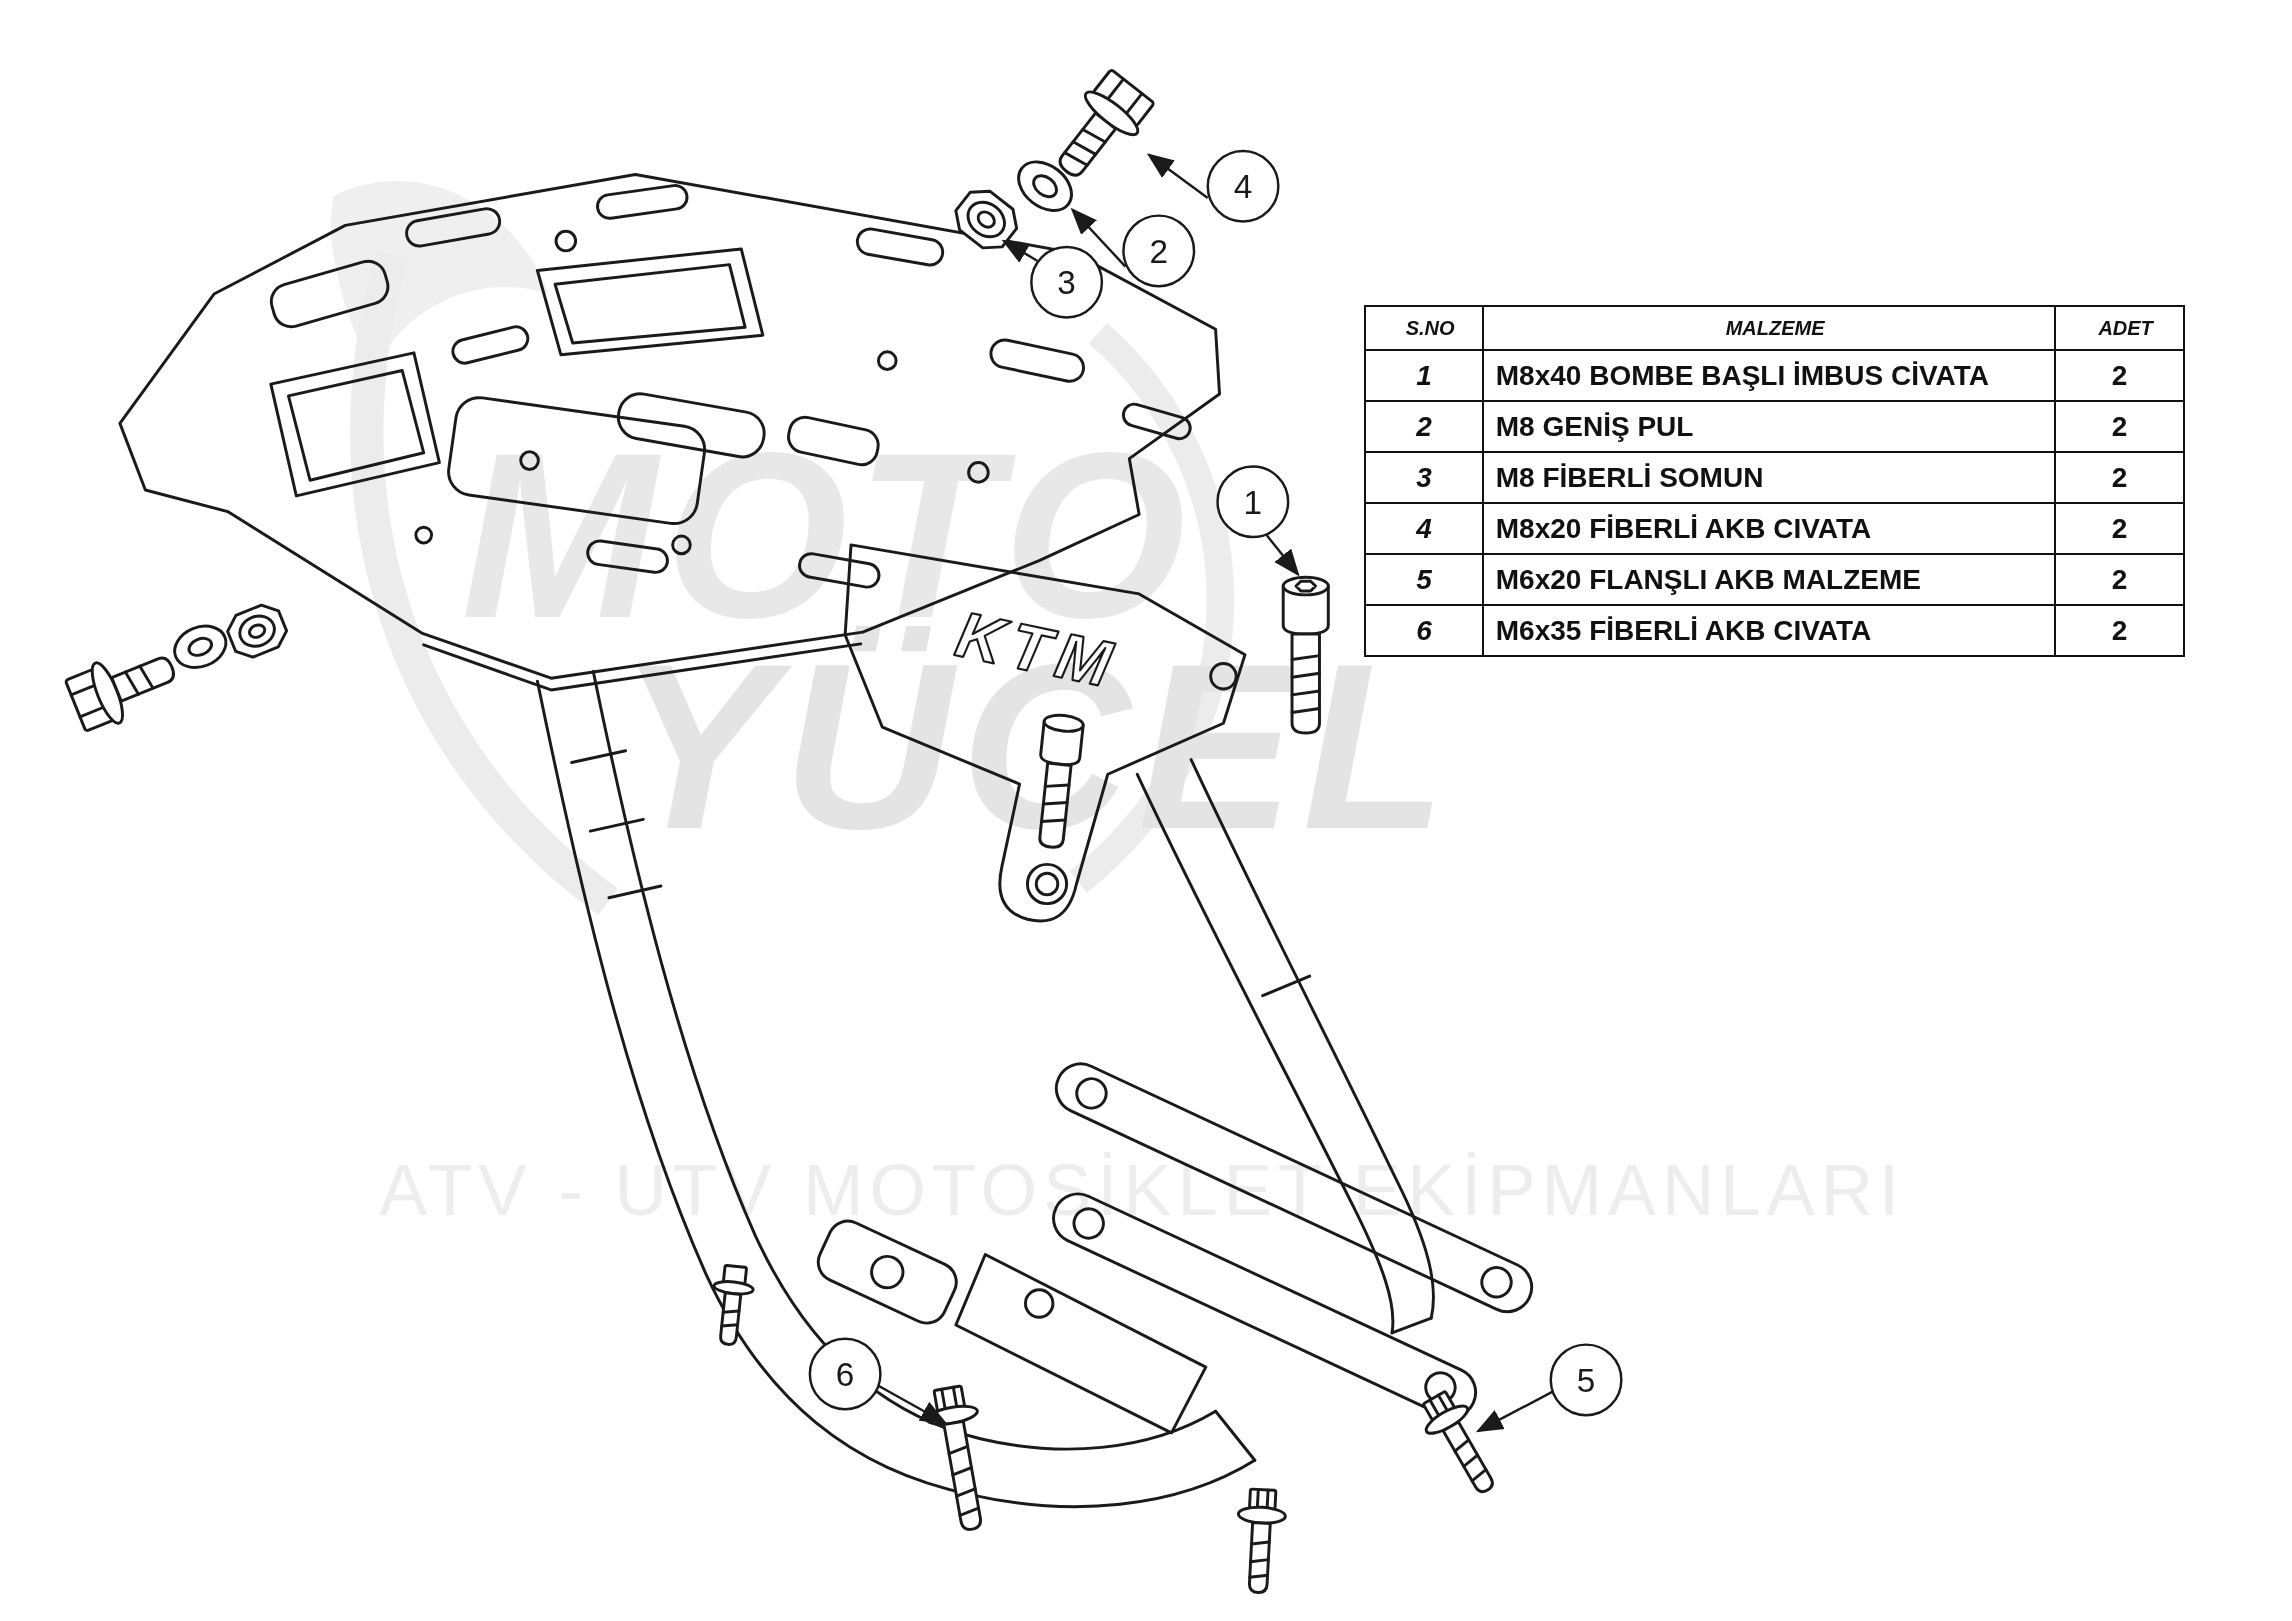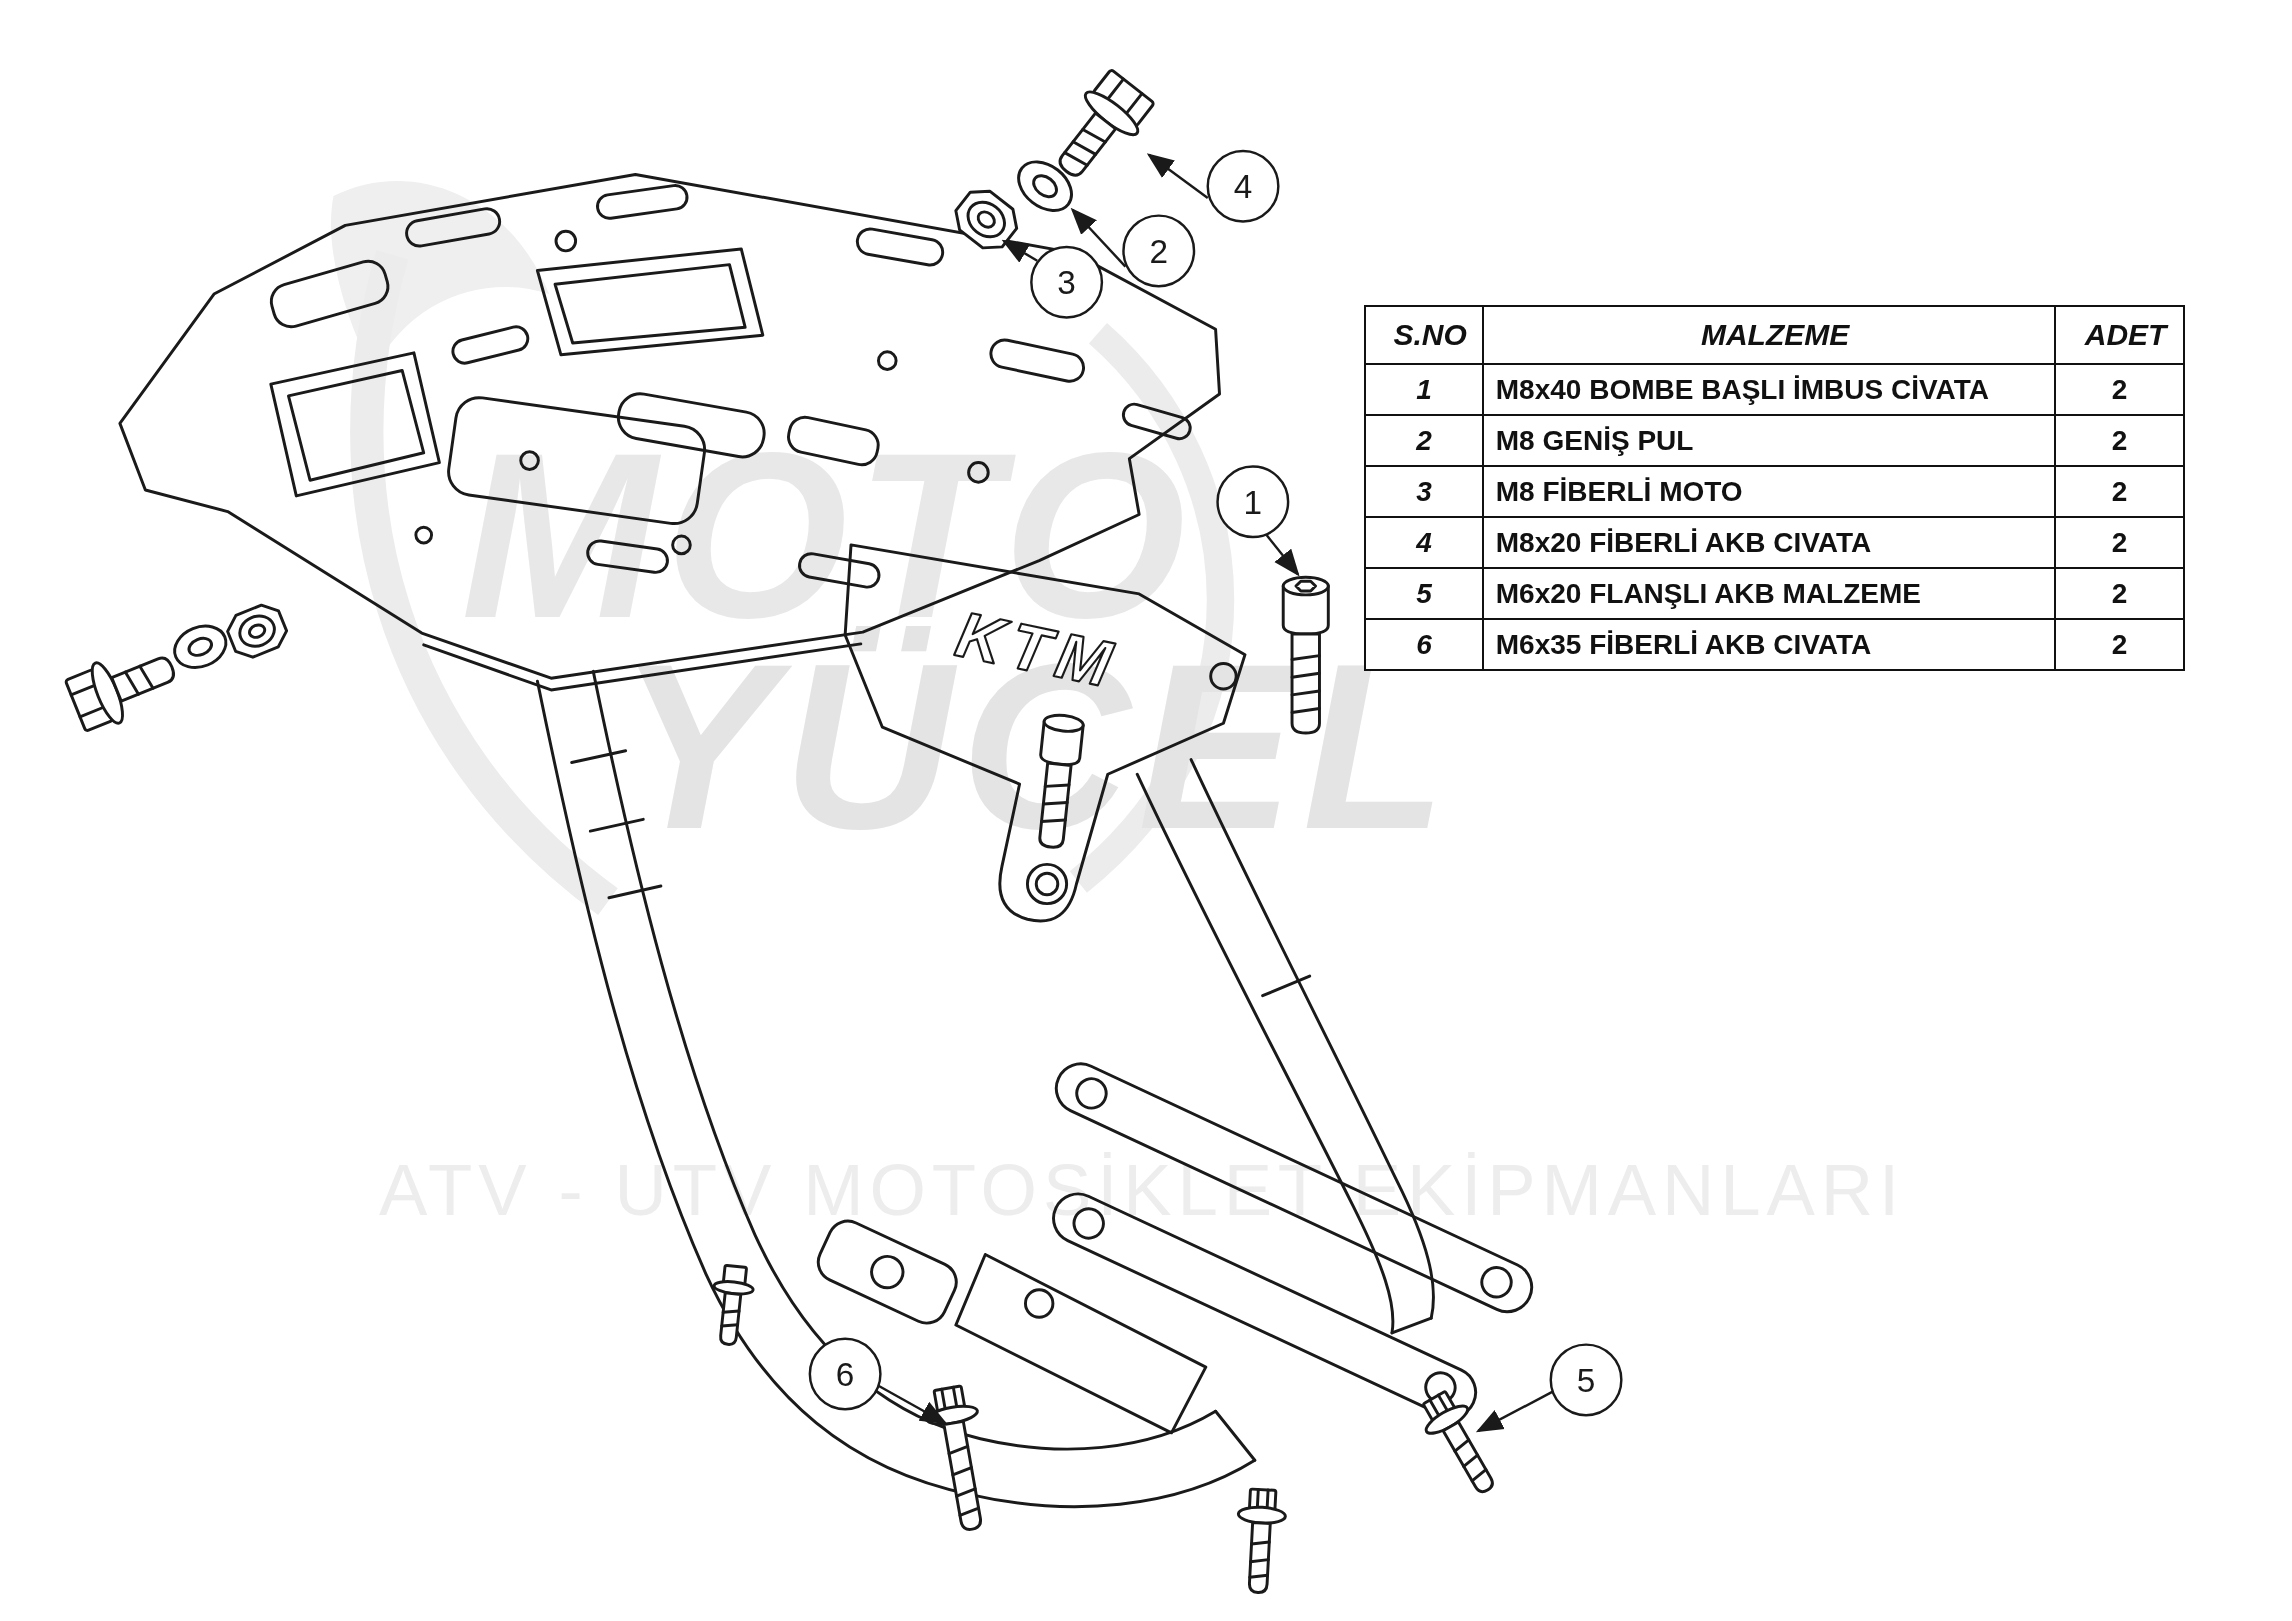--- a/index.html
+++ b/index.html
@@ -10,7 +10,7 @@
   table.bom{position:absolute;left:1364px;top:305px;border-collapse:collapse;background:#fff;table-layout:fixed;}
   .bom th,.bom td{border:2.9px solid #111;font-size:28px;color:#111;padding:0 11.8px;height:51px;
                   box-sizing:border-box;white-space:nowrap;overflow:hidden;}
-  .bom th{font-style:italic;font-weight:bold;text-align:center;height:58px;font-size:30px;padding-left:24px;}
+  .bom th{font-style:italic;font-weight:bold;text-align:center;height:44px;font-size:20px;padding-left:24px;}
   .bom th.no,.bom td.no{width:118px;}
   .bom th.mat,.bom td.mat{width:572px;border-radius:17px;}
   .bom th.qty,.bom td.qty{width:129px;border-radius:24px;}

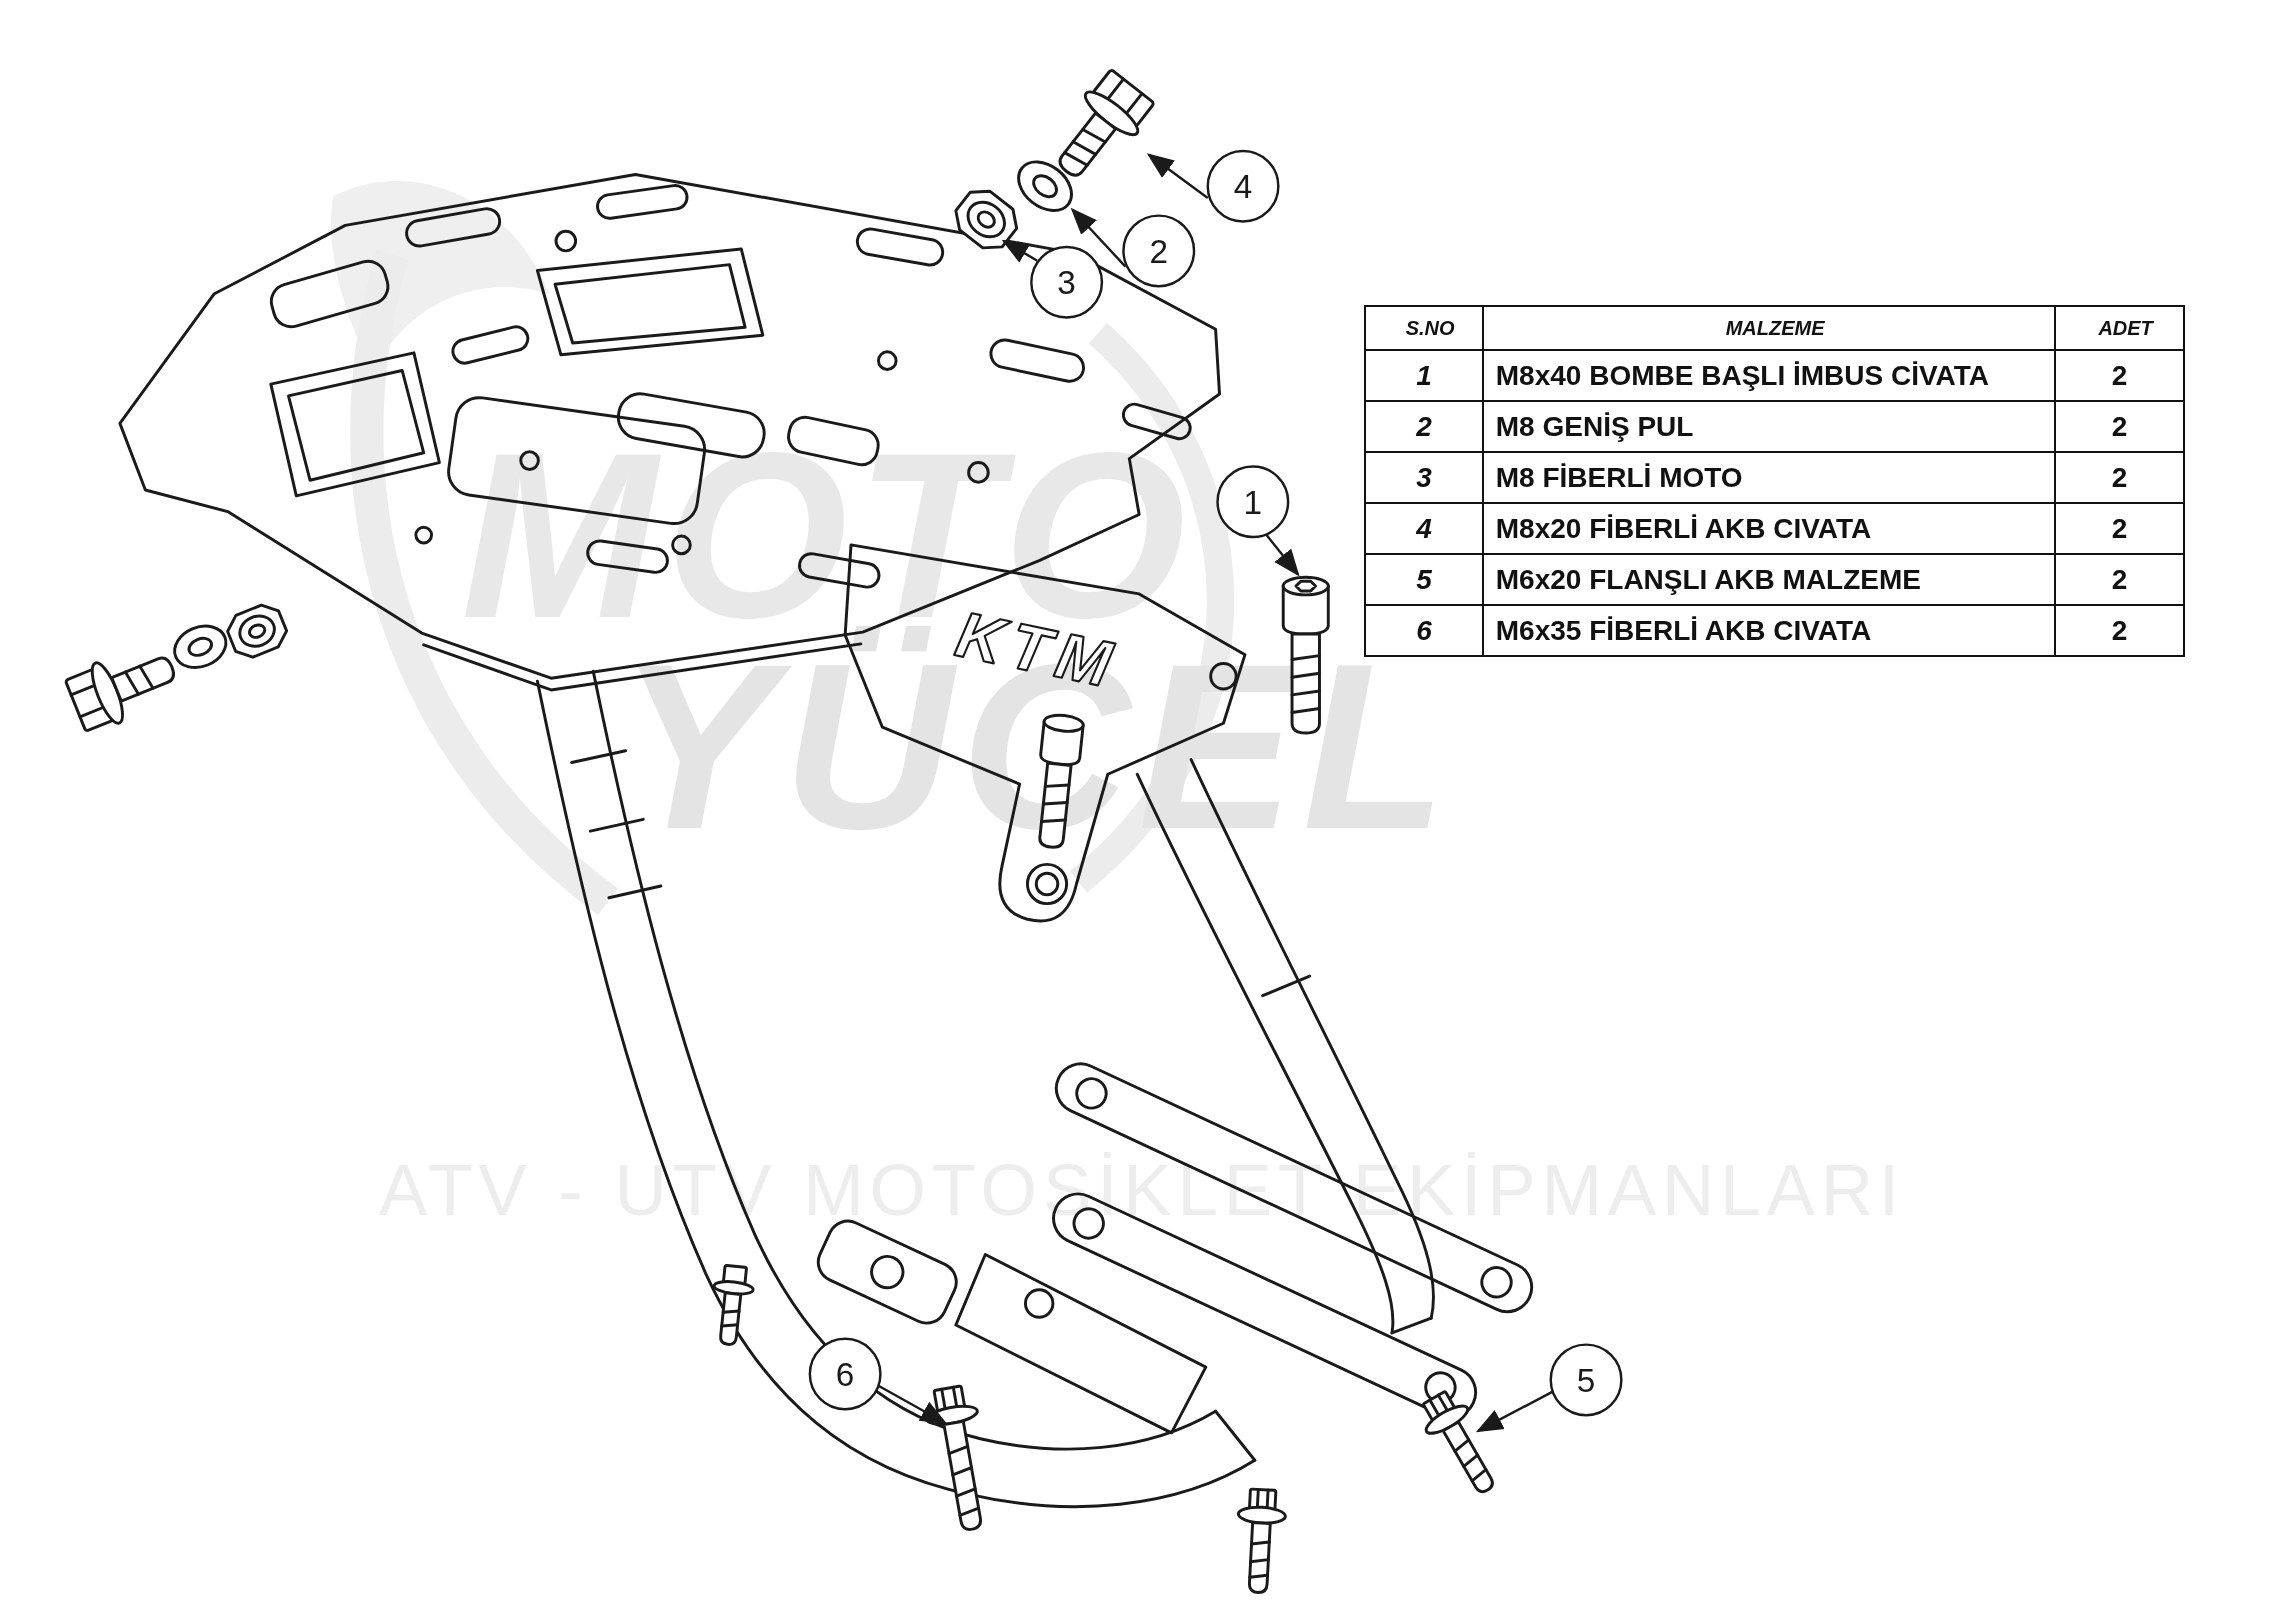--- a/index.html
+++ b/index.html
@@ -267,7 +267,7 @@
       </tr>
       <tr>
         <td class="no">3</td>
-        <td class="mat">M8 FİBERLİ MOTO</td>
+        <td class="mat">M8 FİBERLİ SOMUN</td>
         <td class="qty">2</td>
       </tr>
       <tr>

